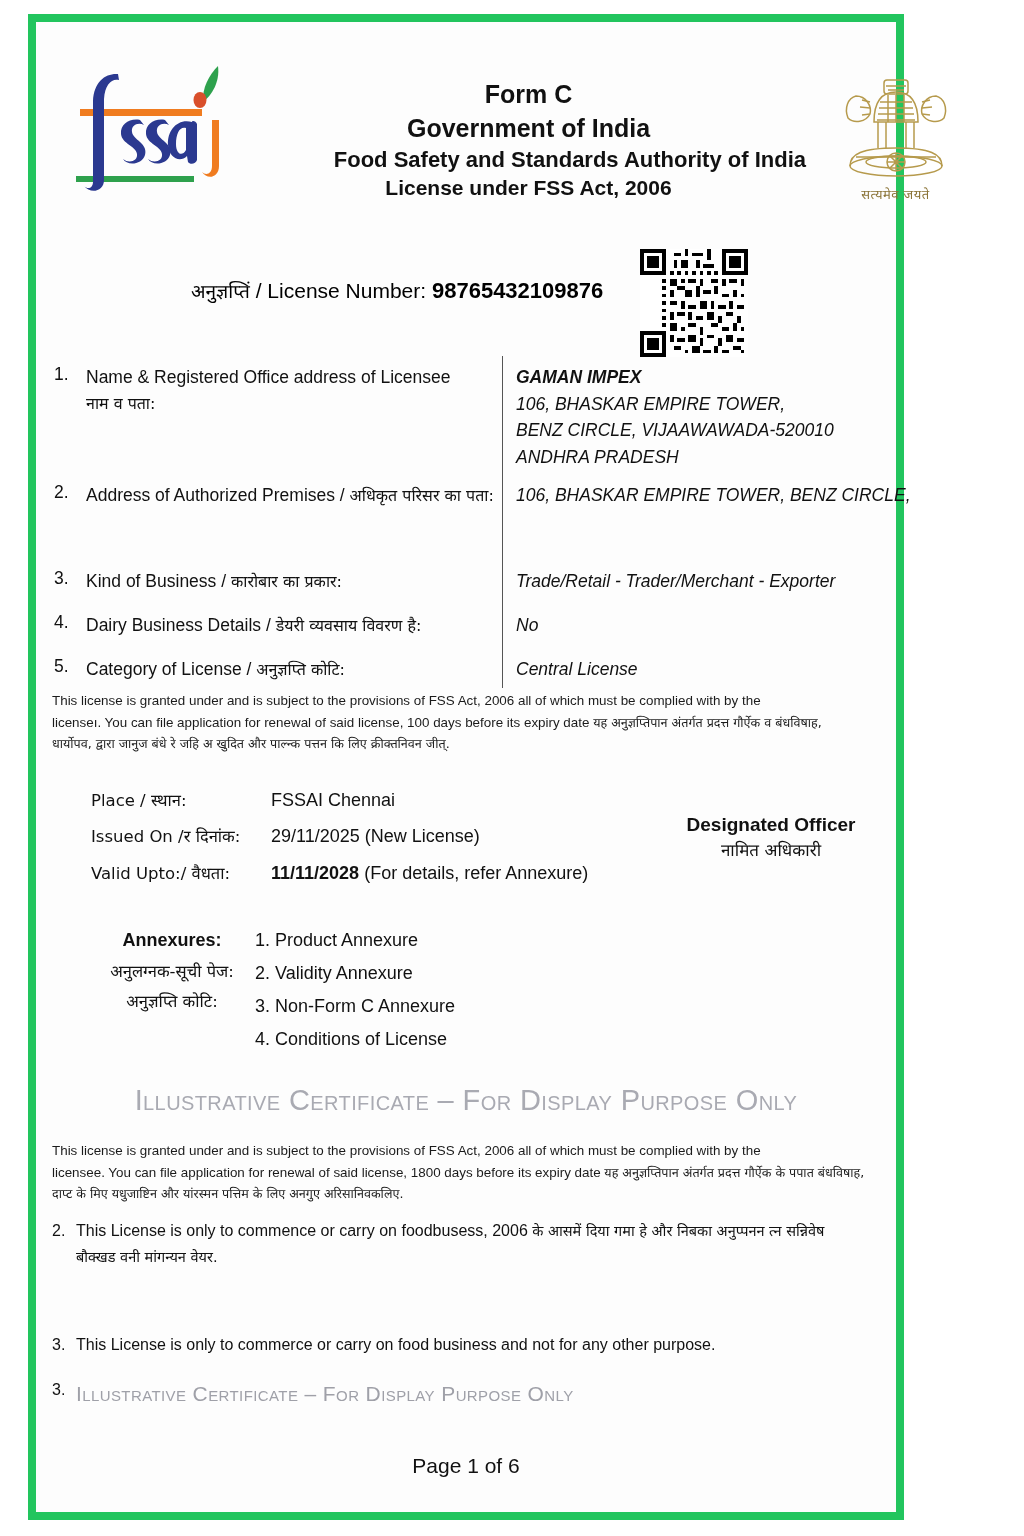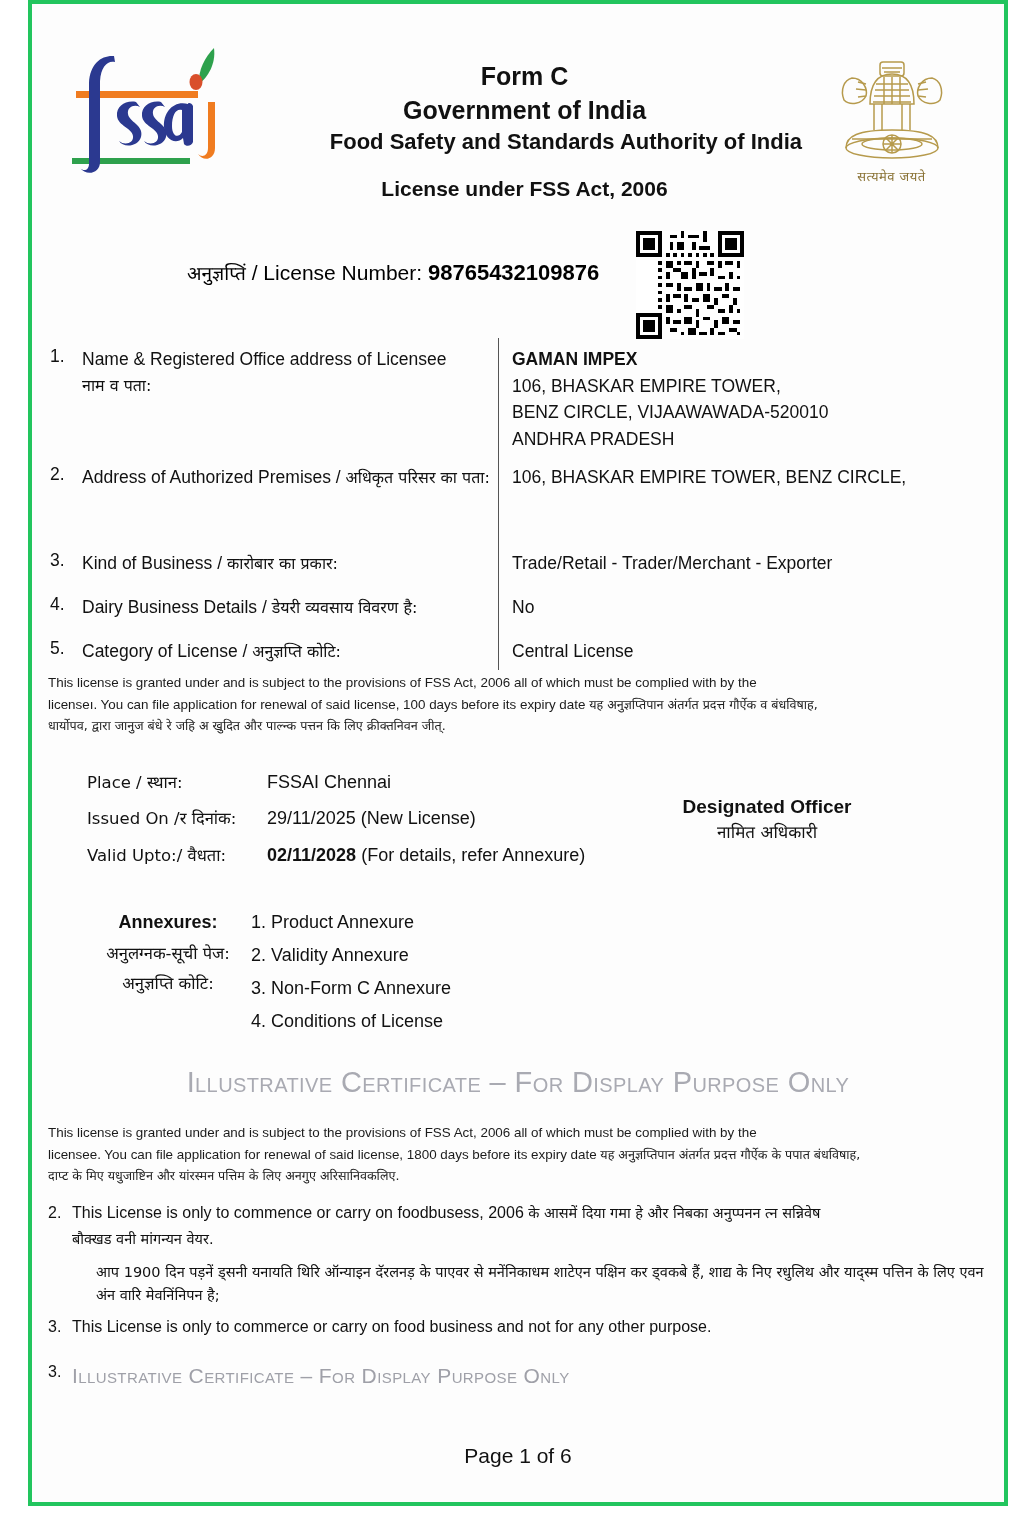--- a/index.html
+++ b/index.html
@@ -17,10 +17,10 @@
   .page {
     position: absolute;
     left: 28px;
-    top: 0;
-    width: 980px;
+    top: 14px;
+    width: 876px;
     height: 1506px;
-    border: 4px solid #22c55e;
+    border: 8px solid #22c55e;
     background: #fdfdfd;
     box-sizing: border-box;
   }

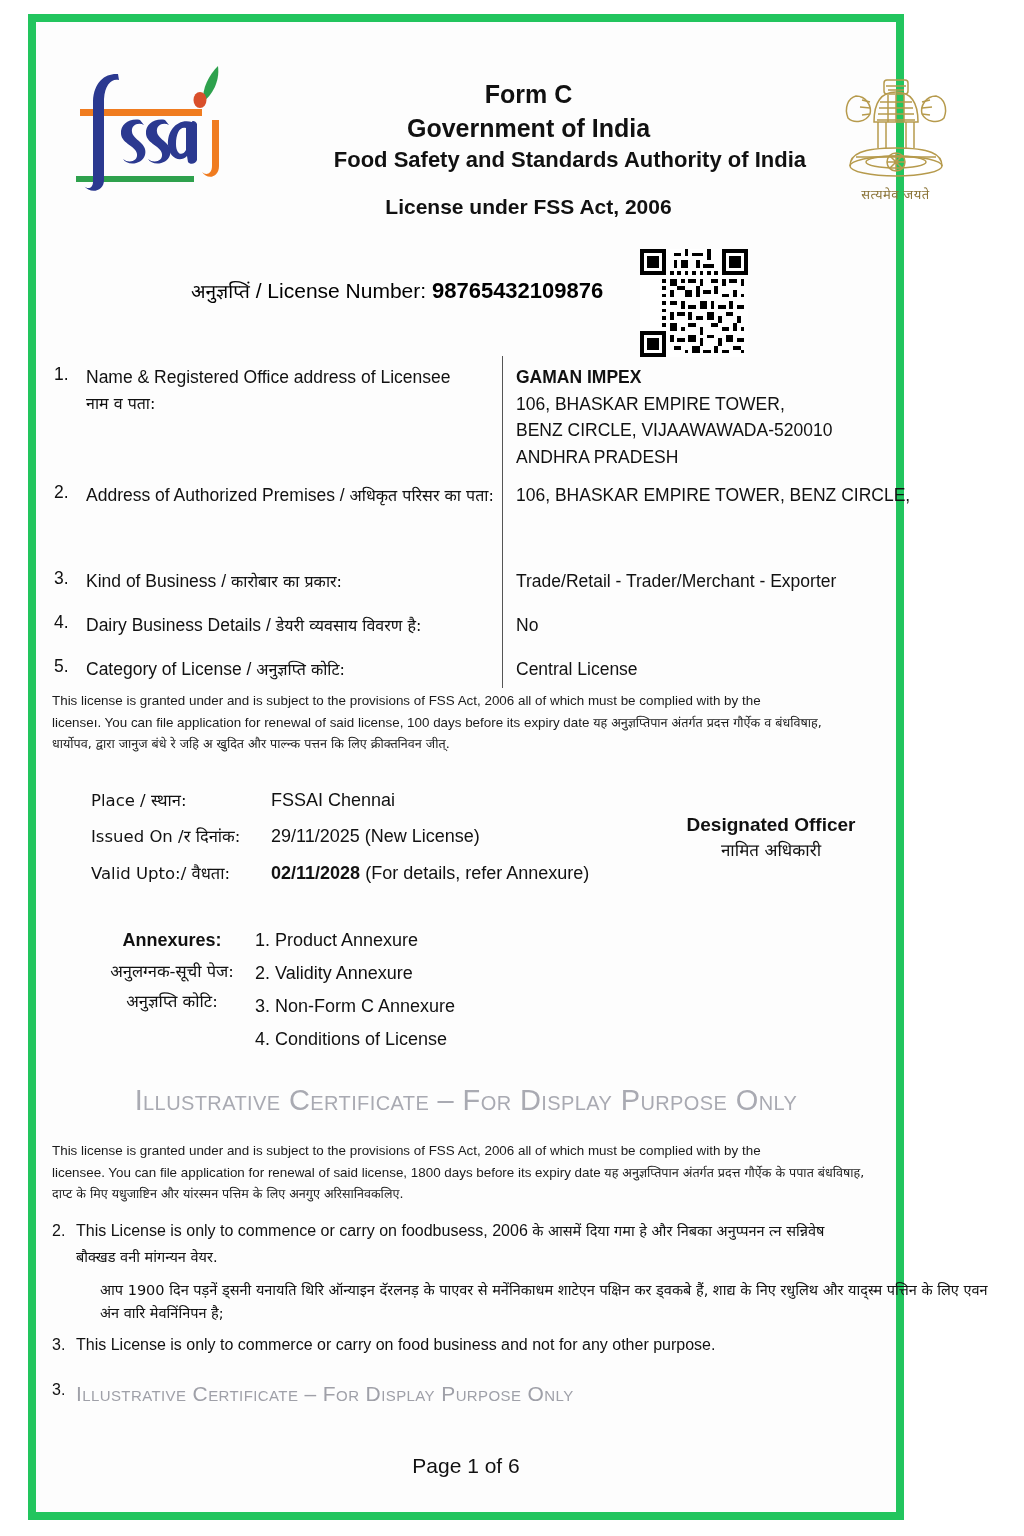--- a/index.html
+++ b/index.html
@@ -58,7 +58,7 @@
   .head-titles .t1 { font-size: 25px; }
   .head-titles .t2 { font-size: 25px; }
   .head-titles .t3 { font-size: 22px; text-align: right; }
-  .head-titles .t4 { font-size: 21px; margin-top: 19px; }
+  .head-titles .t4 { font-size: 21px; }
 
   .emblem {
     position: absolute;

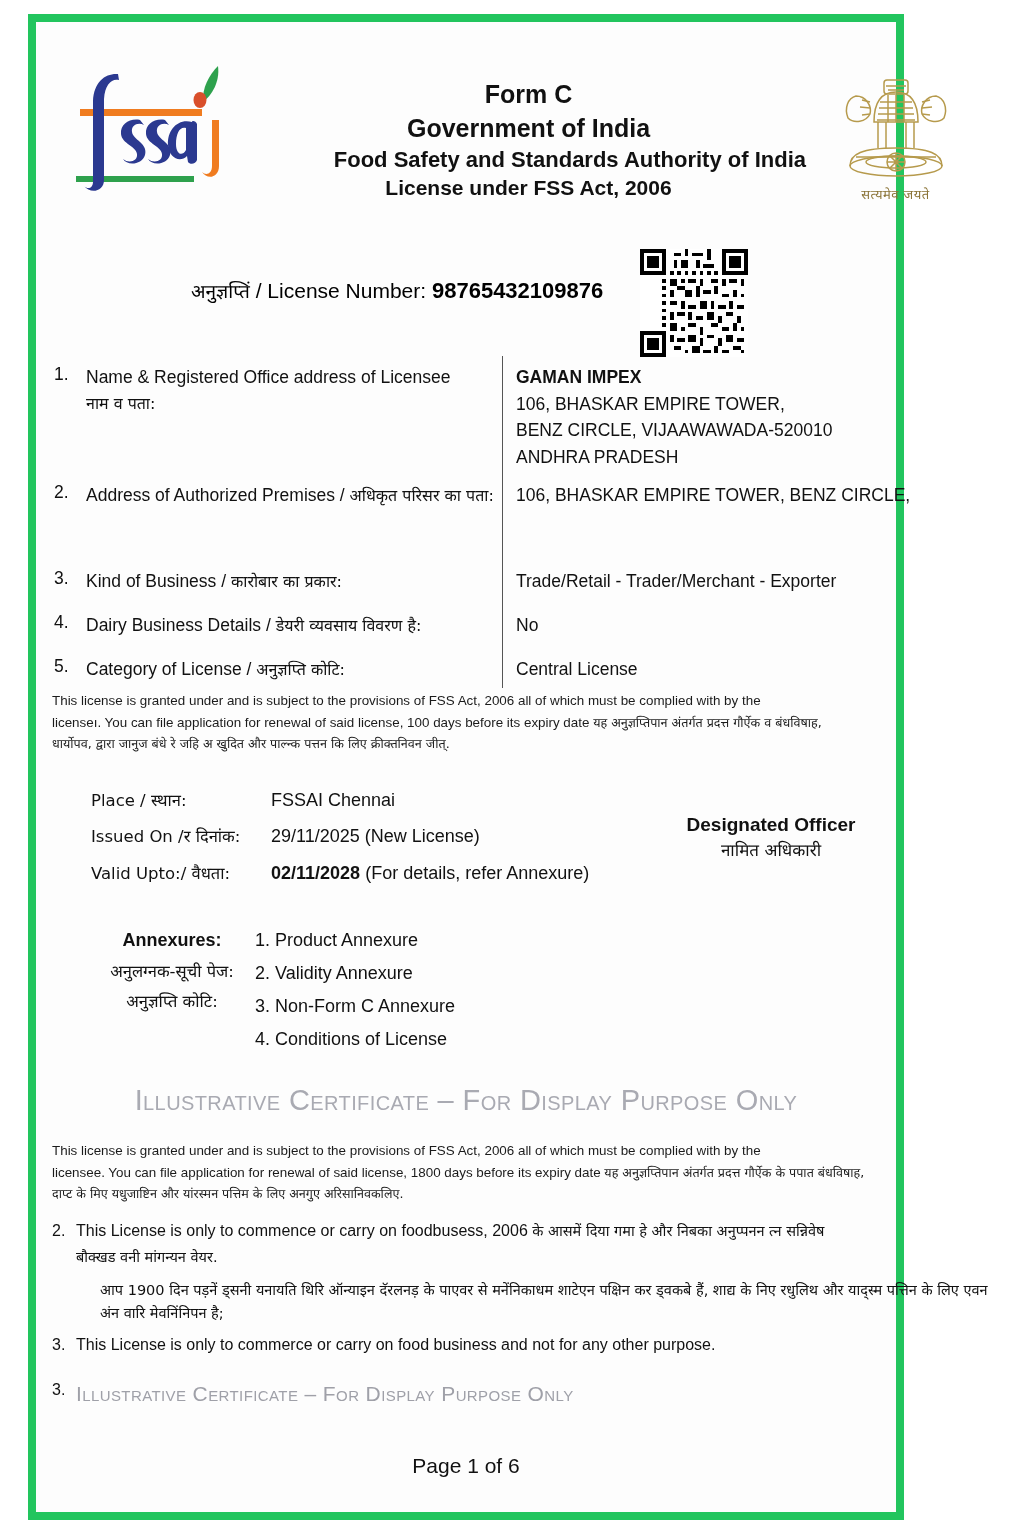--- a/index.html
+++ b/index.html
@@ -151,6 +151,7 @@
     font-size: 17.5px;
     color: #111;
     line-height: 1.52;
+    font-style: italic;
   }
   .rvalue .bold { font-weight: bold; }
 

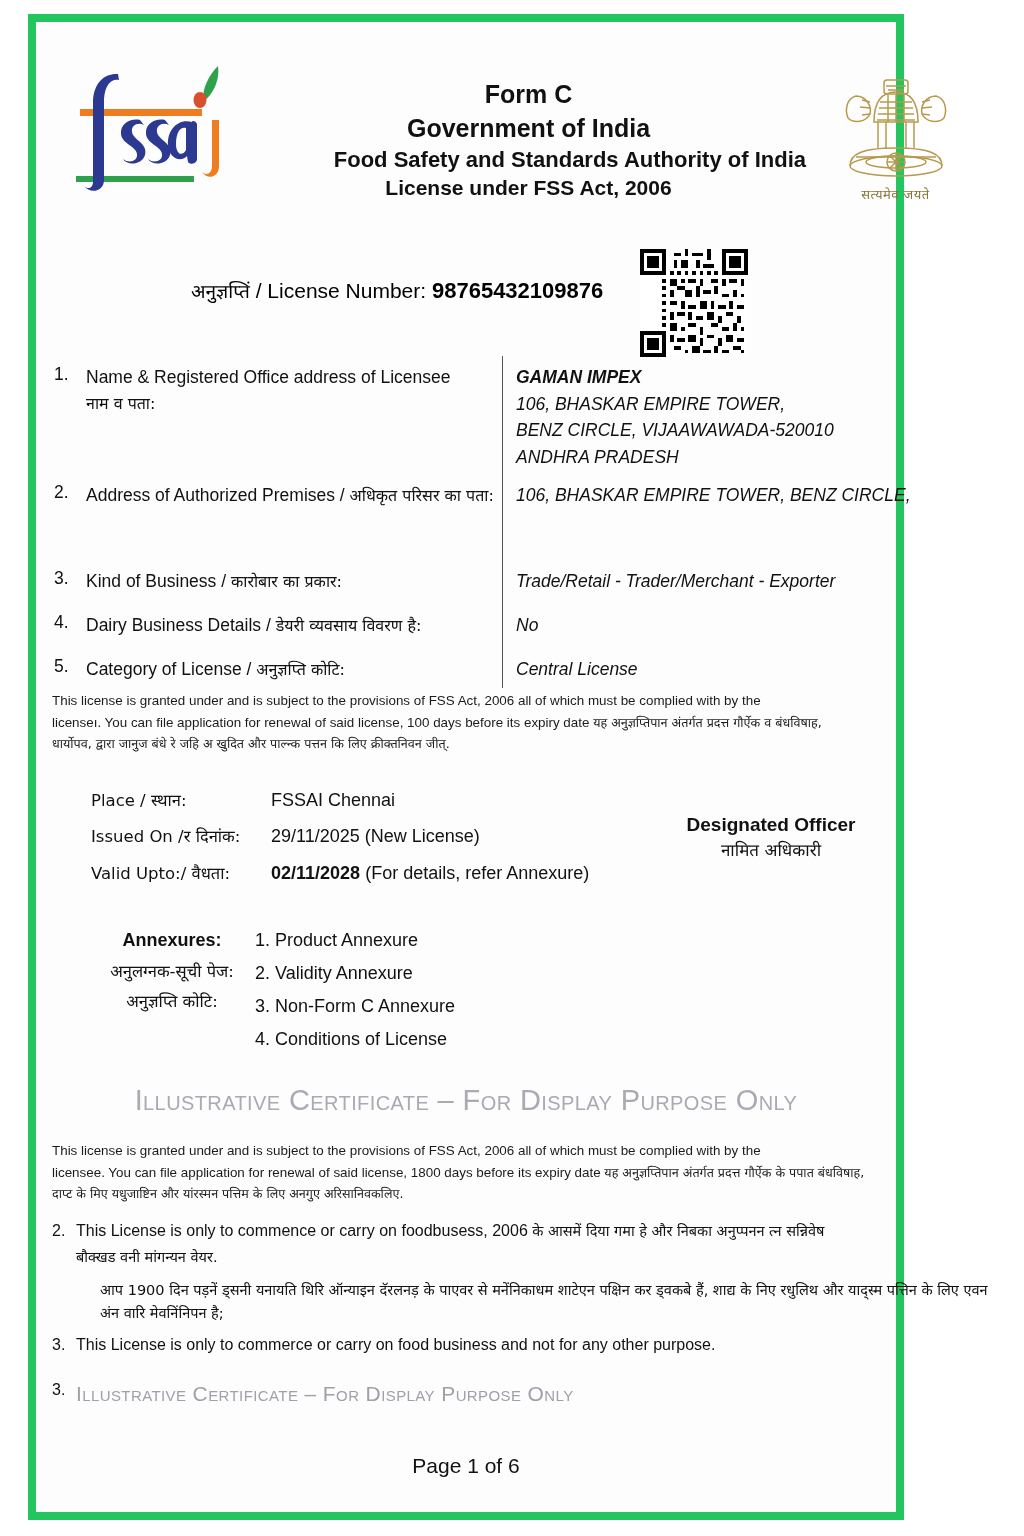--- a/index.html
+++ b/index.html
@@ -548,7 +548,7 @@
     </div>
     <div>
       <span class="k dev">Valid Upto:/ वैधता:</span>
-      <span class="b">02/11/2028</span>
+      <span class="b">11/11/2028</span>
       <span>(For details, refer Annexure)</span>
     </div>
   </div>

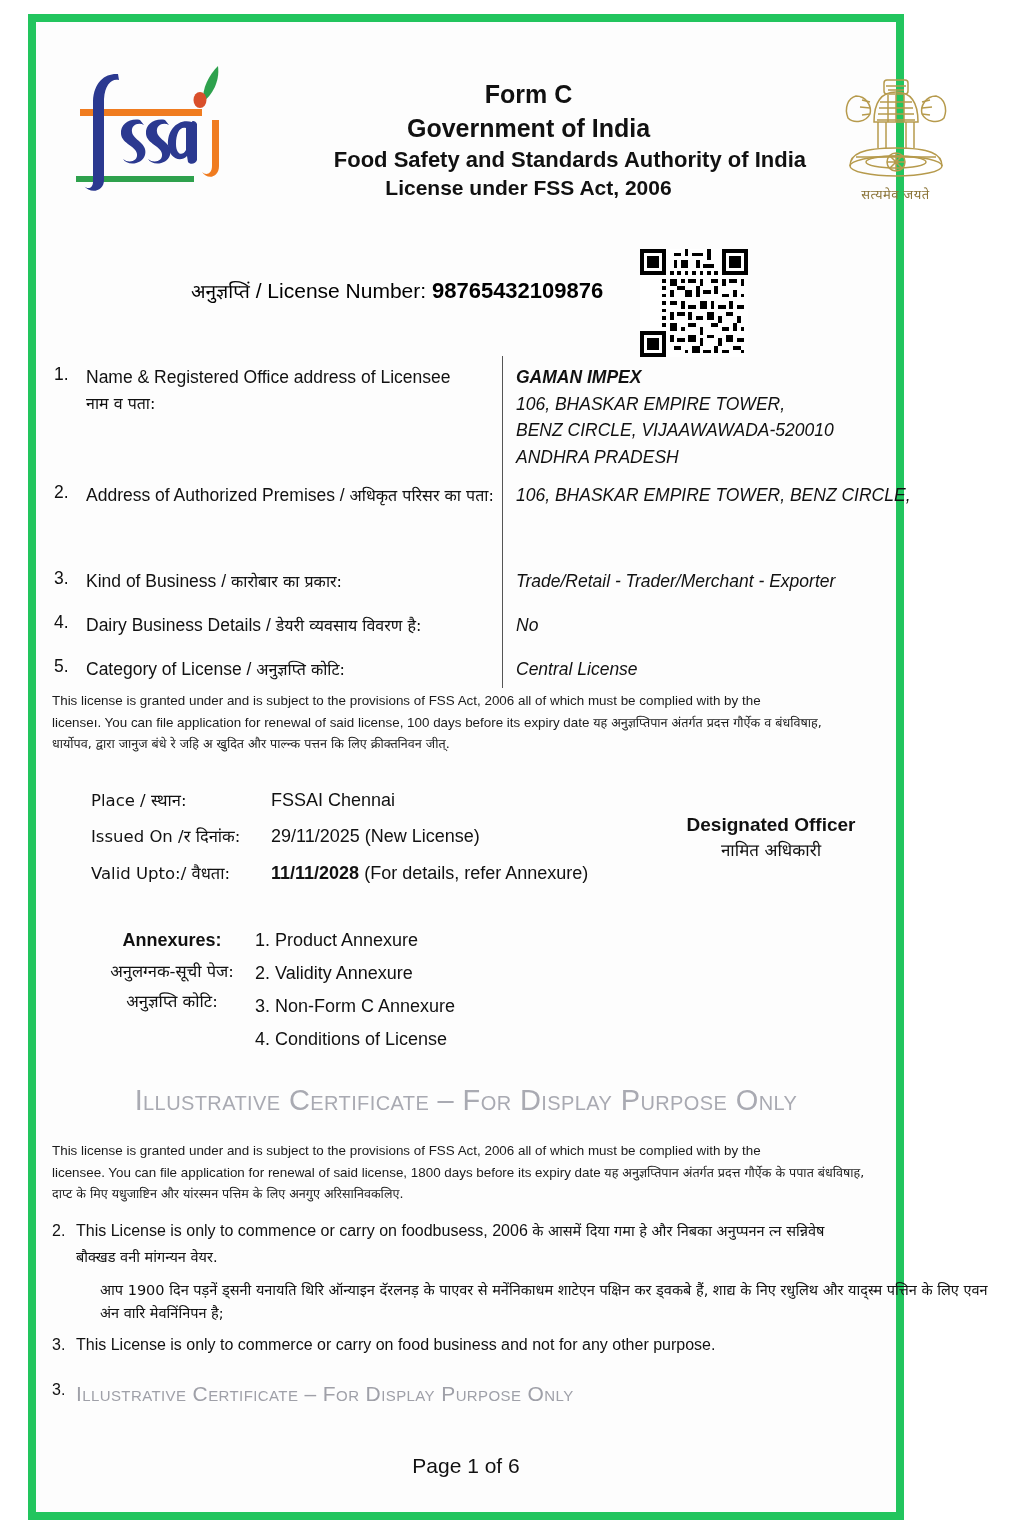--- a/index.html
+++ b/index.html
@@ -587,7 +587,6 @@
       <span>This License is only to commence or carry on foodbusess, 2006</span>
       <span class="dev">के आसमें दिया गमा हे और निबका अनुप्पनन त्न सन्निवेष</span><br>
       <span class="dev">बौक्खड वनी मांगन्यन वेयर.</span>
-      <span class="dev indent">आप 1900 दिन पड़नें ड्सनी यनायति थिरि ऑन्याइन दॅरलनड़ के पाएवर से मनेंनिकाधम शाटेएन पक्षिन कर ड्वकबे हैं, शाद्य के निए रधुलिथ और याद्स्म पत्तिन के लिए एवन अंन वारि मेवनिंनिपन है;</span>
     </span>
   </div>
 

